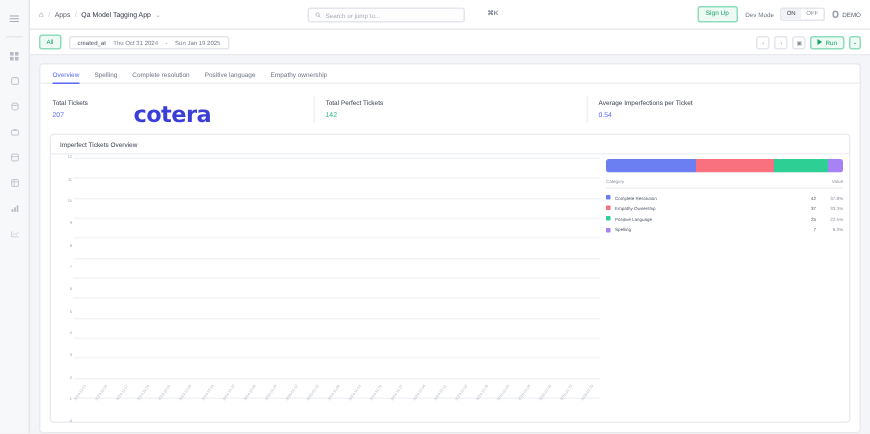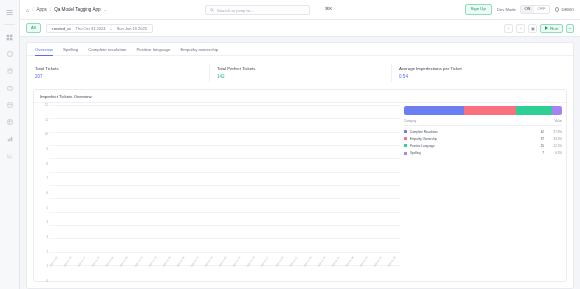--- a/index.html
+++ b/index.html
@@ -294,6 +294,7 @@
           <div class="card">
             <div class="t">Total Tickets</div>
             <div class="v v-indigo">207</div>
+            <div class="logo">cotera</div>
           </div>
           <div class="card">
             <div class="t">Total Perfect Tickets</div>

